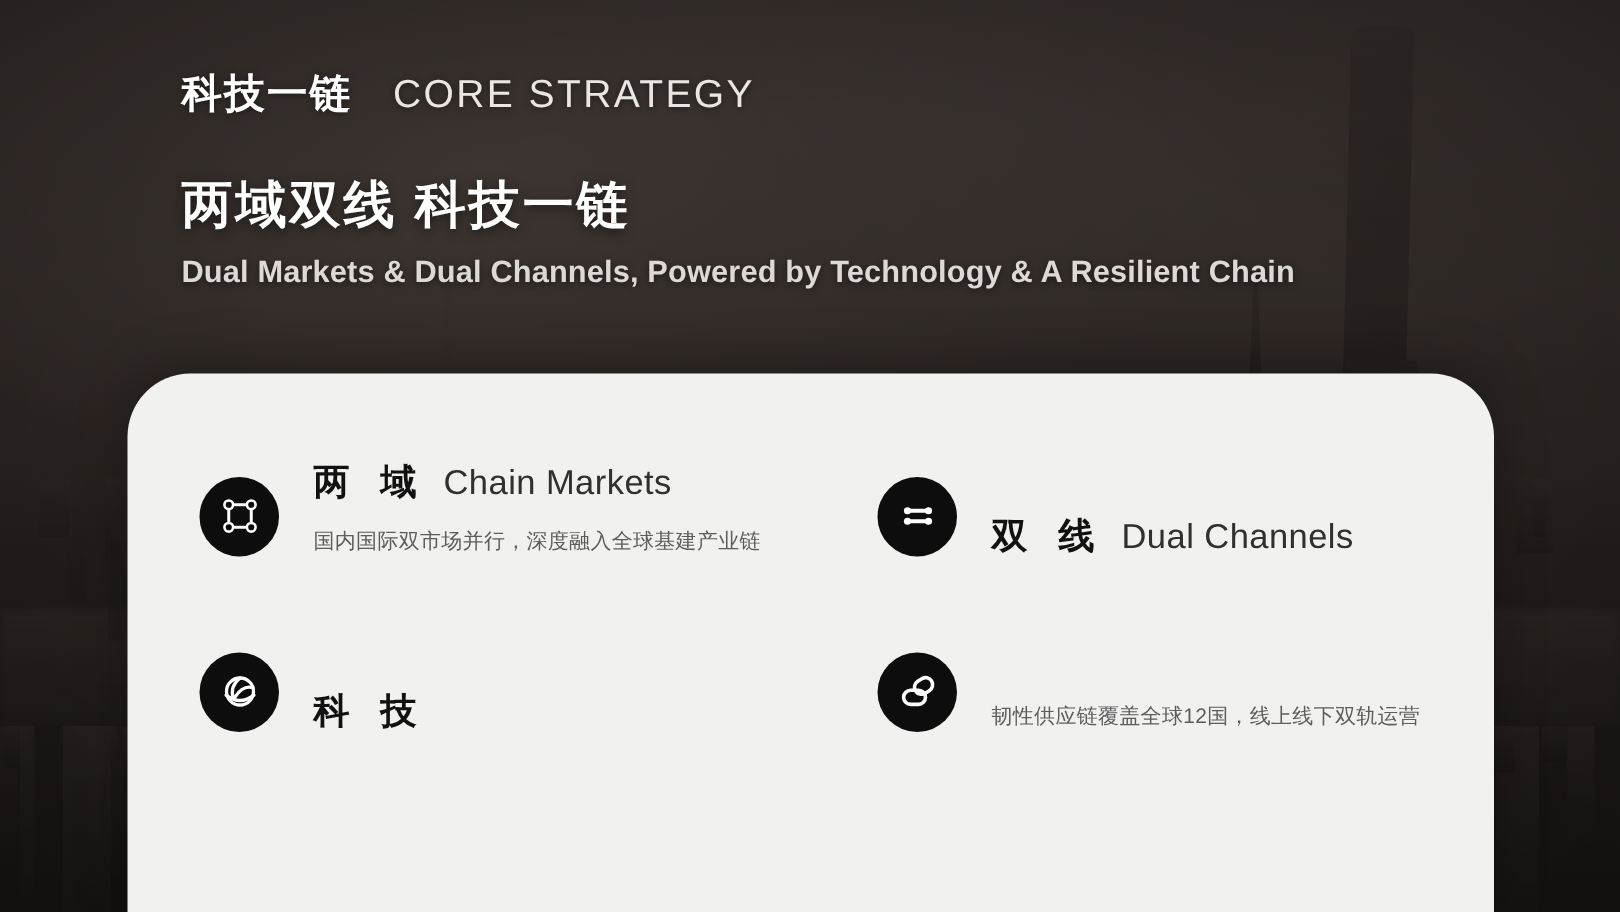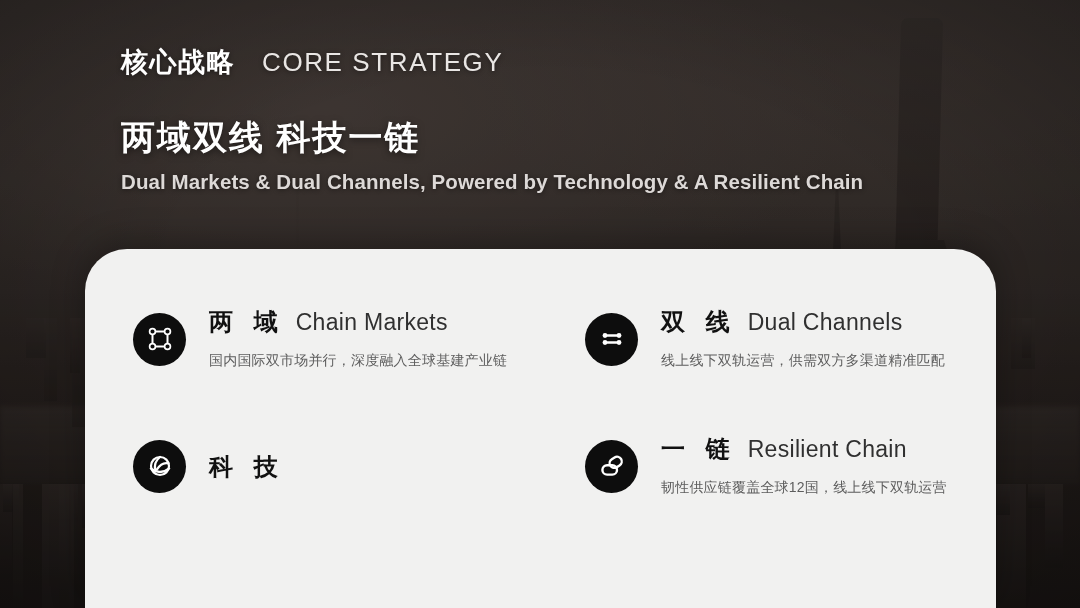--- a/index.html
+++ b/index.html
@@ -284,7 +284,7 @@
 
   <div class="header">
     <div class="eyebrow">
-      <span class="cn">核心战略</span>
+      <span class="cn">科技一链</span>
       <span class="en">CORE STRATEGY</span>
     </div>
     <div class="headline">两域双线 科技一链</div>

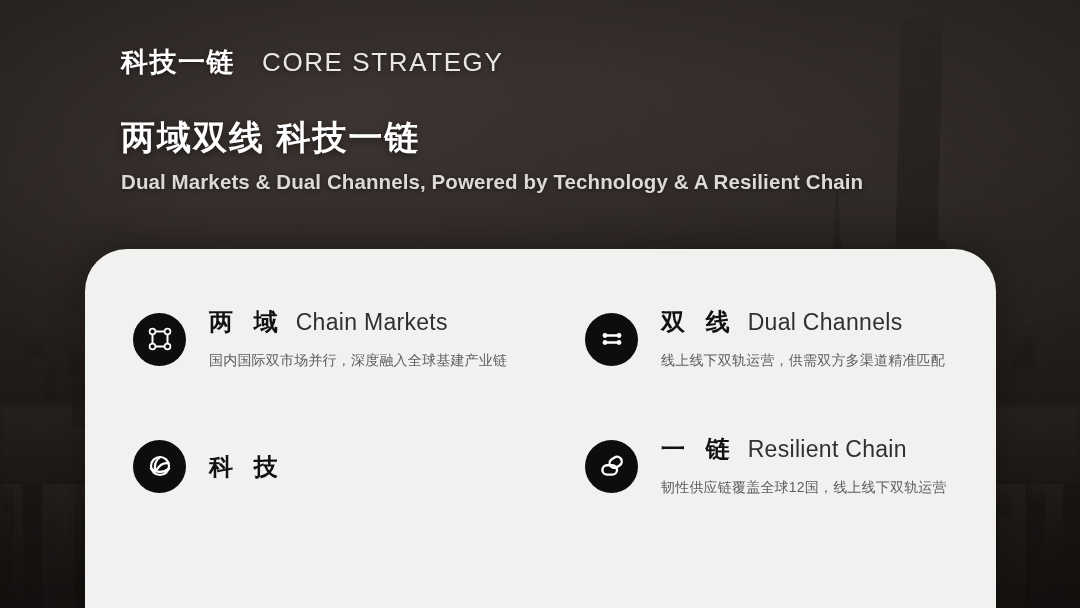--- a/index.html
+++ b/index.html
@@ -128,7 +128,7 @@
     row-gap:62px;
   }
 
-  .item { display:flex; align-items:center; }
+  .item { display:flex; align-items:flex-end; }
 
   .badge {
     flex:0 0 auto;

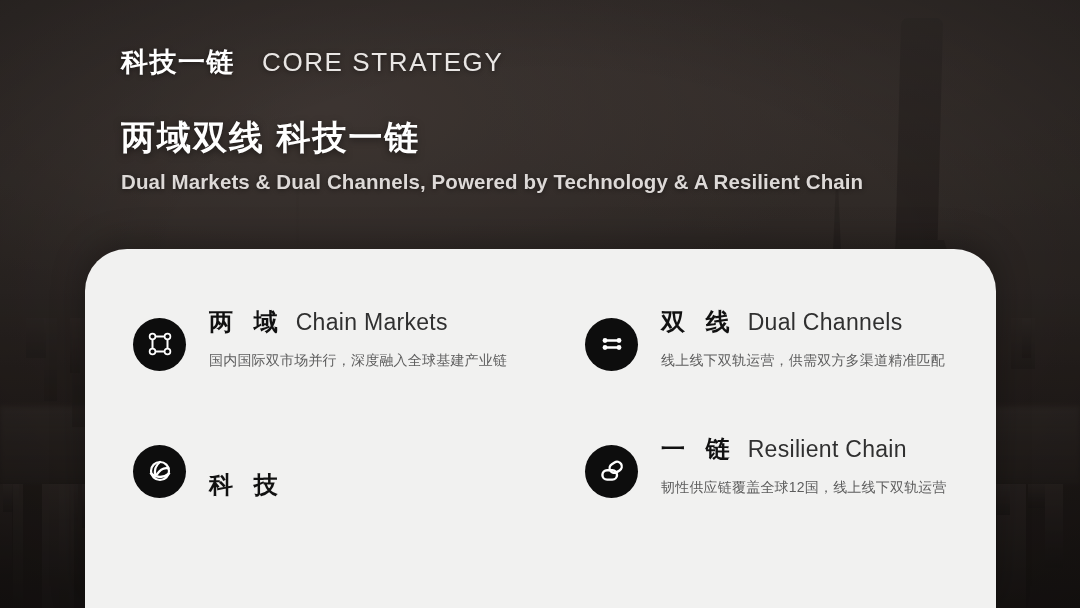--- a/index.html
+++ b/index.html
@@ -329,7 +329,6 @@
             <span class="tcn">双 线</span>
             <span class="ten">Dual Channels</span>
           </div>
-          <div class="tdesc">线上线下双轨运营，供需双方多渠道精准匹配</div>
         </div>
       </div>
 

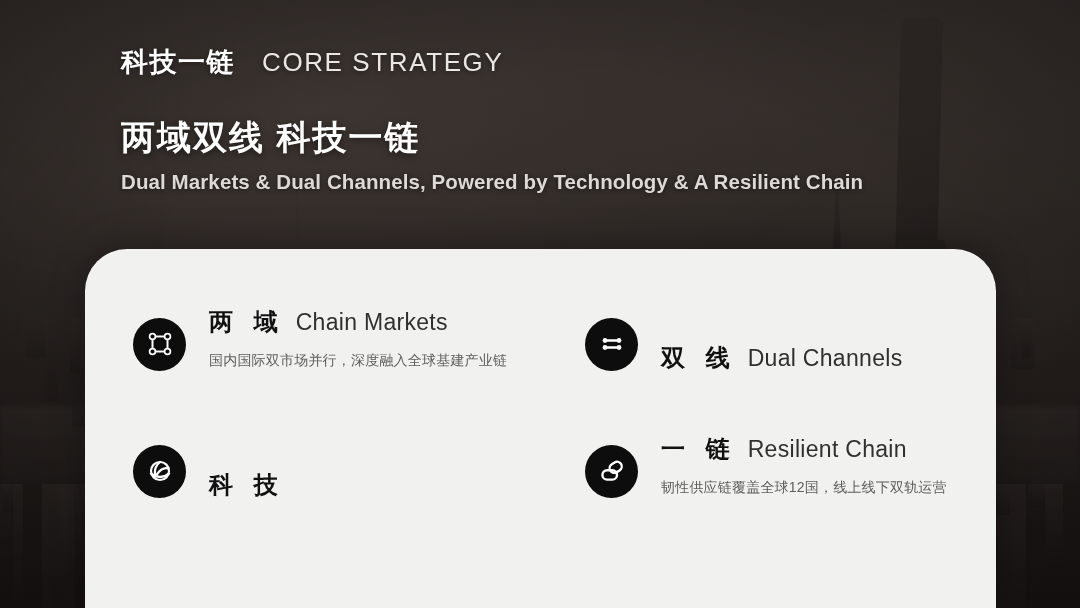--- a/index.html
+++ b/index.html
@@ -356,10 +356,6 @@
           </svg>
         </span>
         <div class="itxt">
-          <div class="trow">
-            <span class="tcn">一 链</span>
-            <span class="ten">Resilient Chain</span>
-          </div>
           <div class="tdesc">韧性供应链覆盖全球12国，线上线下双轨运营</div>
         </div>
       </div>

